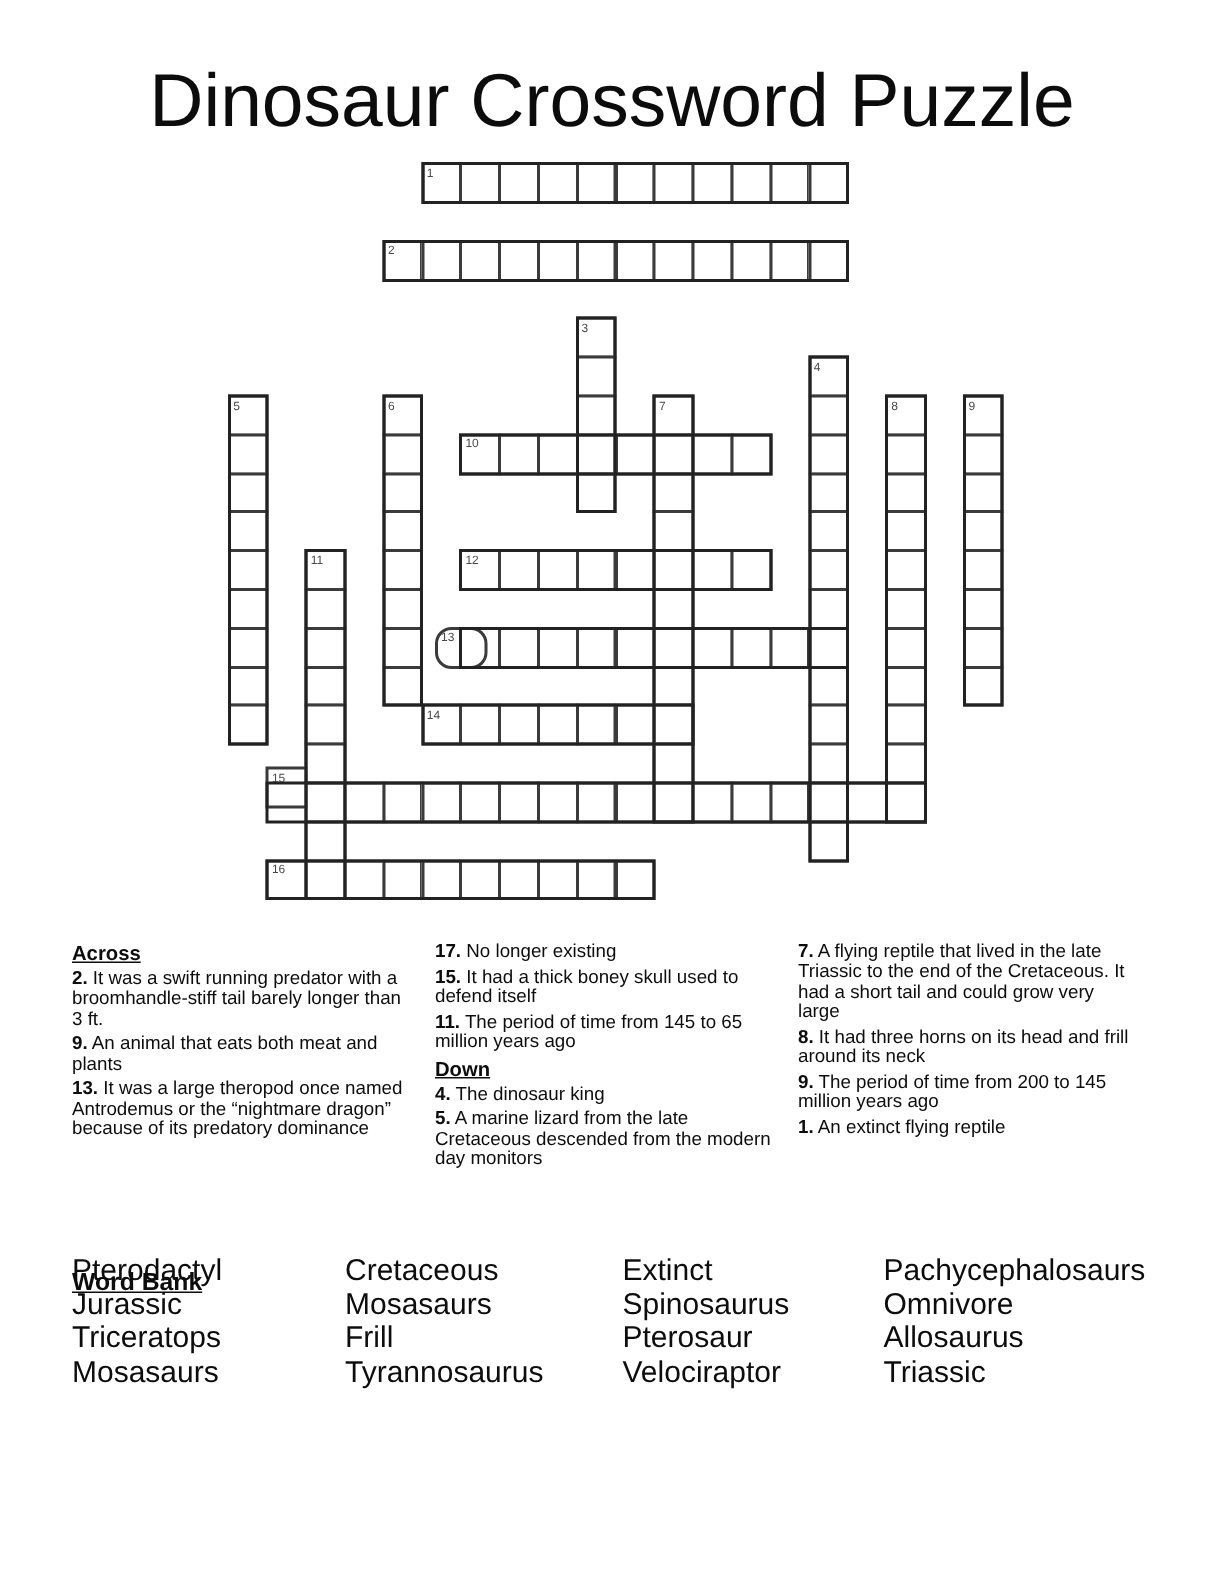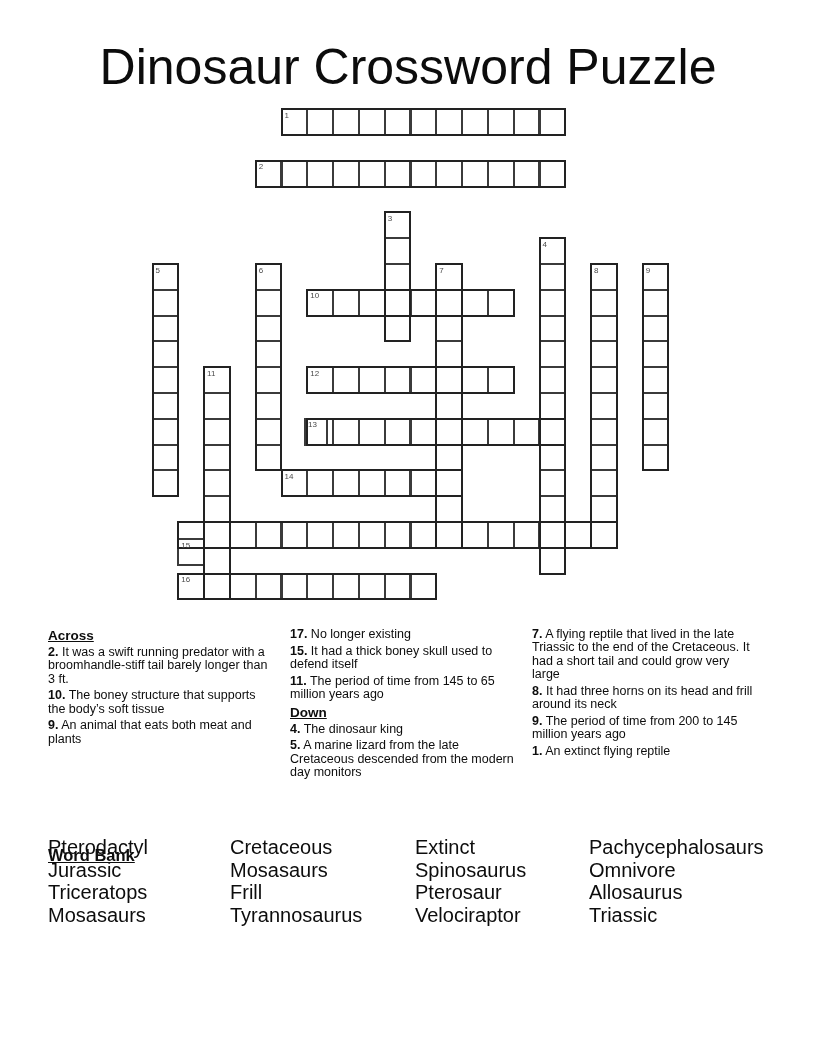--- a/index.html
+++ b/index.html
@@ -177,7 +177,7 @@
     <div class="cell" style="left: 409.5px; top: 366.2px; width: 27.8px; height: 27.8px;"></div>
     <div class="cell" style="left: 461.1px; top: 366.2px; width: 27.8px; height: 27.8px;"></div>
     <div class="cell" style="left: 486.9px; top: 366.2px; width: 27.8px; height: 27.8px;"></div>
-    <div class="cell" style="left: 304px; top: 417.8px; width: 24px; height: 27.8px;">
+    <div class="cell" style="left: 290px; top: 417.8px; width: 35px; height: 27.8px; border-radius: 11px;">
       <span class="cell-num">13</span>
     </div>
     <div class="cell" style="left: 332.1px; top: 417.8px; width: 27.8px; height: 27.8px;"></div>

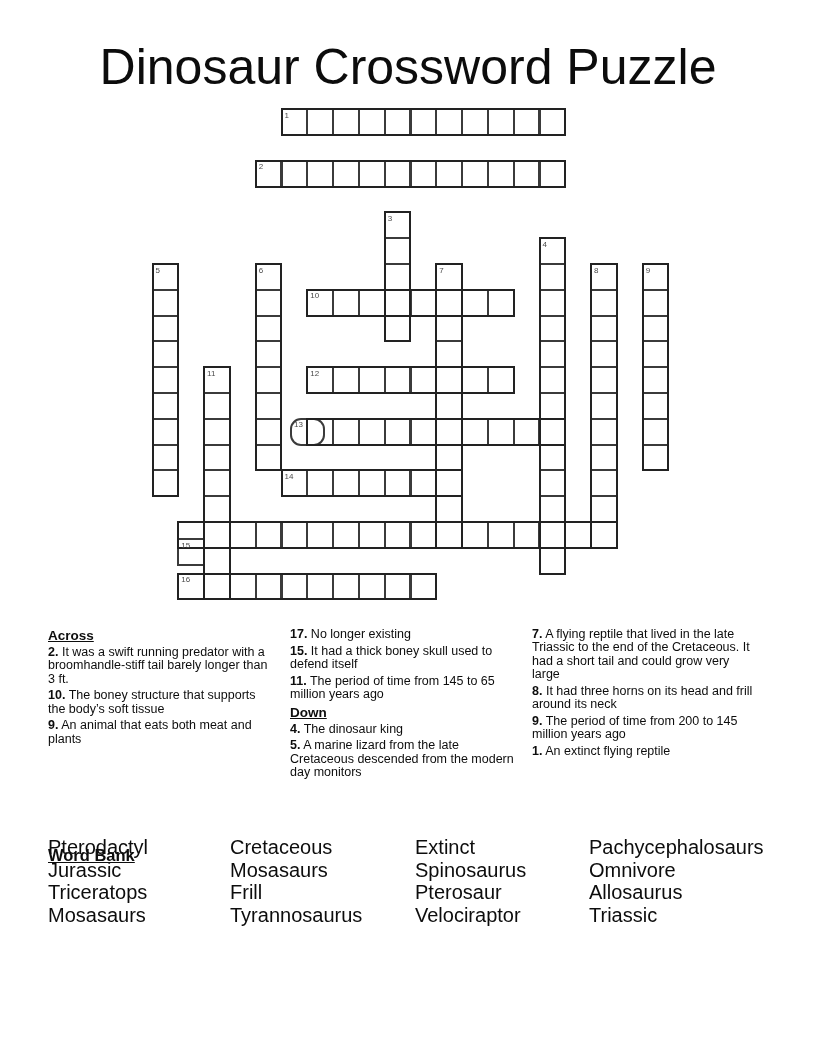--- a/index.html
+++ b/index.html
@@ -195,7 +195,7 @@
     <div class="cell" style="left: 357.9px; top: 469.4px; width: 27.8px; height: 27.8px;"></div>
     <div class="cell" style="left: 383.7px; top: 469.4px; width: 27.8px; height: 27.8px;"></div>
     <div class="cell" style="left: 409.5px; top: 469.4px; width: 27.8px; height: 27.8px;"></div>
-    <div class="cell" style="left: 177.3px; top: 538px; width: 27.8px; height: 27.8px;">
+    <div class="cell" style="left: 177.3px; top: 511px; width: 27.8px; height: 27.8px;">
       <span class="cell-num">15</span>
     </div>
     <div class="cell" style="left: 228.9px; top: 521px; width: 27.8px; height: 27.8px;"></div>

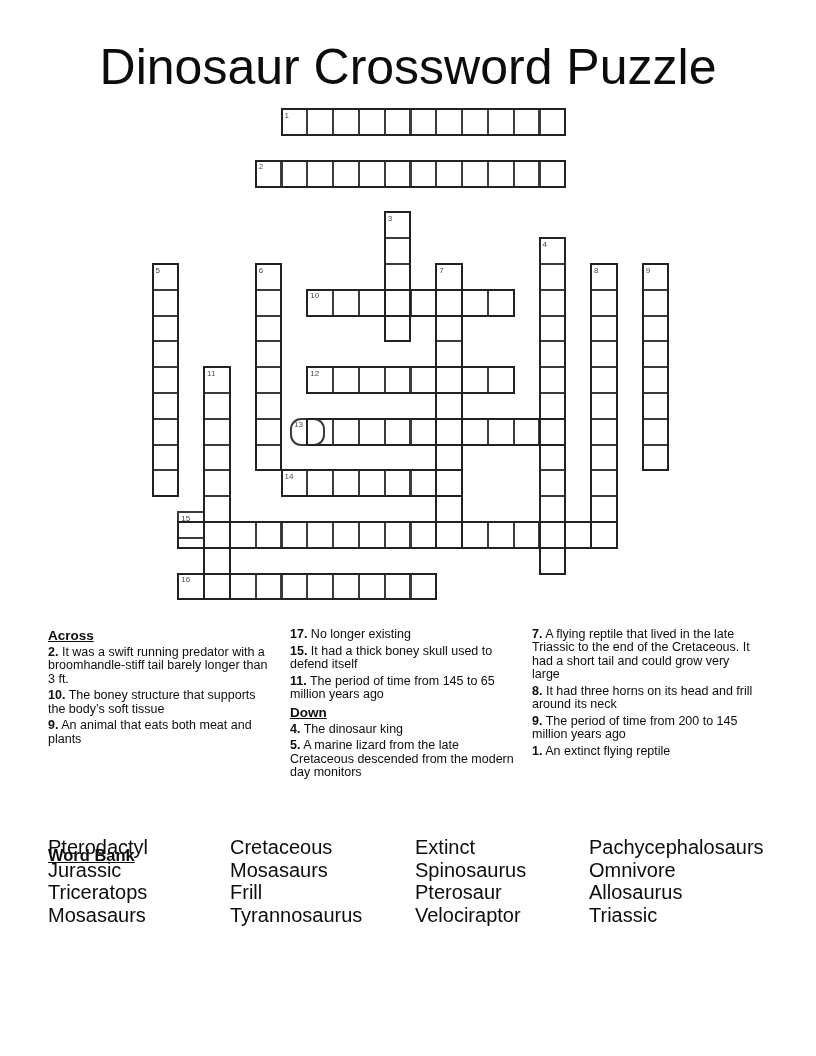--- a/index.html
+++ b/index.html
@@ -243,7 +243,6 @@
     <div class="clue-col" style="left: 48px; top: 628px;">
       <div class="clue-header">Across</div>
       <div class="clue"><b>2.</b> It was a swift running predator with a broomhandle-stiff tail barely longer than 3 ft.</div>
-      <div class="clue"><b>10.</b> The boney structure that supports the body’s soft tissue</div>
       <div class="clue"><b>9.</b> An animal that eats both meat and plants</div>
     </div>
     <div class="clue-col" style="left: 290px; top: 628px;">

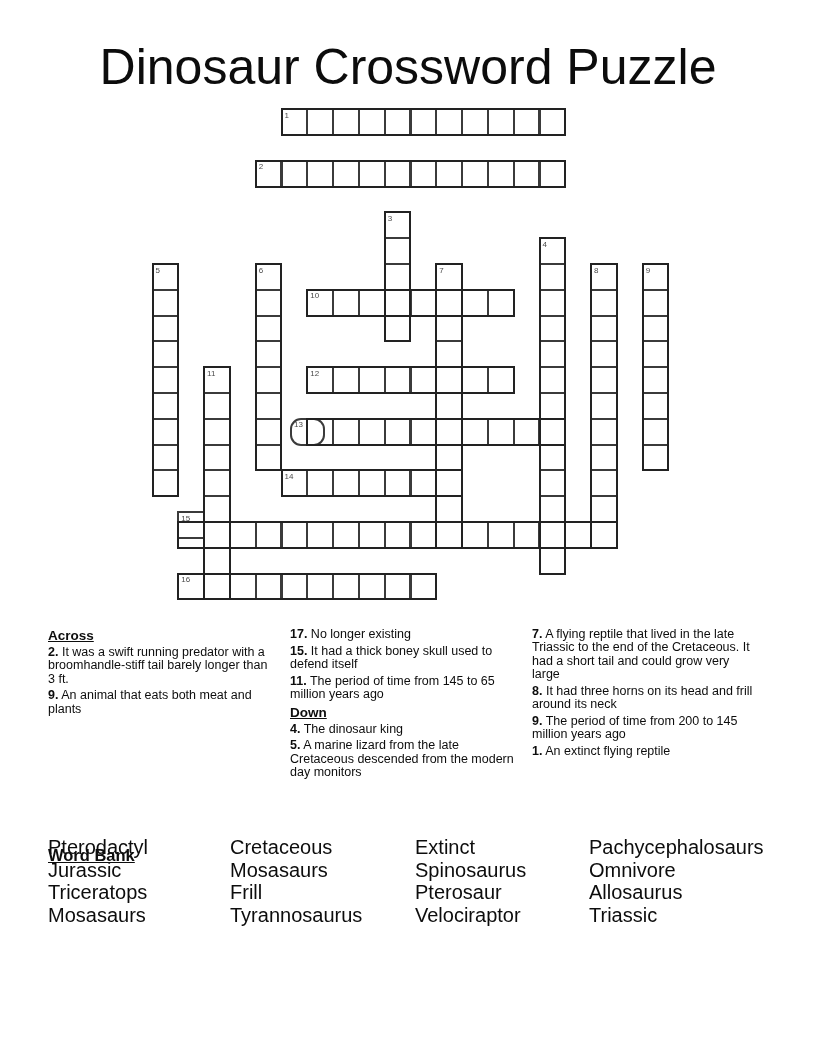--- a/index.html
+++ b/index.html
@@ -244,6 +244,7 @@
       <div class="clue-header">Across</div>
       <div class="clue"><b>2.</b> It was a swift running predator with a broomhandle-stiff tail barely longer than 3 ft.</div>
       <div class="clue"><b>9.</b> An animal that eats both meat and plants</div>
+      <div class="clue"><b>13.</b> It was a large theropod once named Antrodemus or the “nightmare dragon” because of its predatory dominance</div>
     </div>
     <div class="clue-col" style="left: 290px; top: 628px;">
       <div class="clue"><b>17.</b> No longer existing</div>

